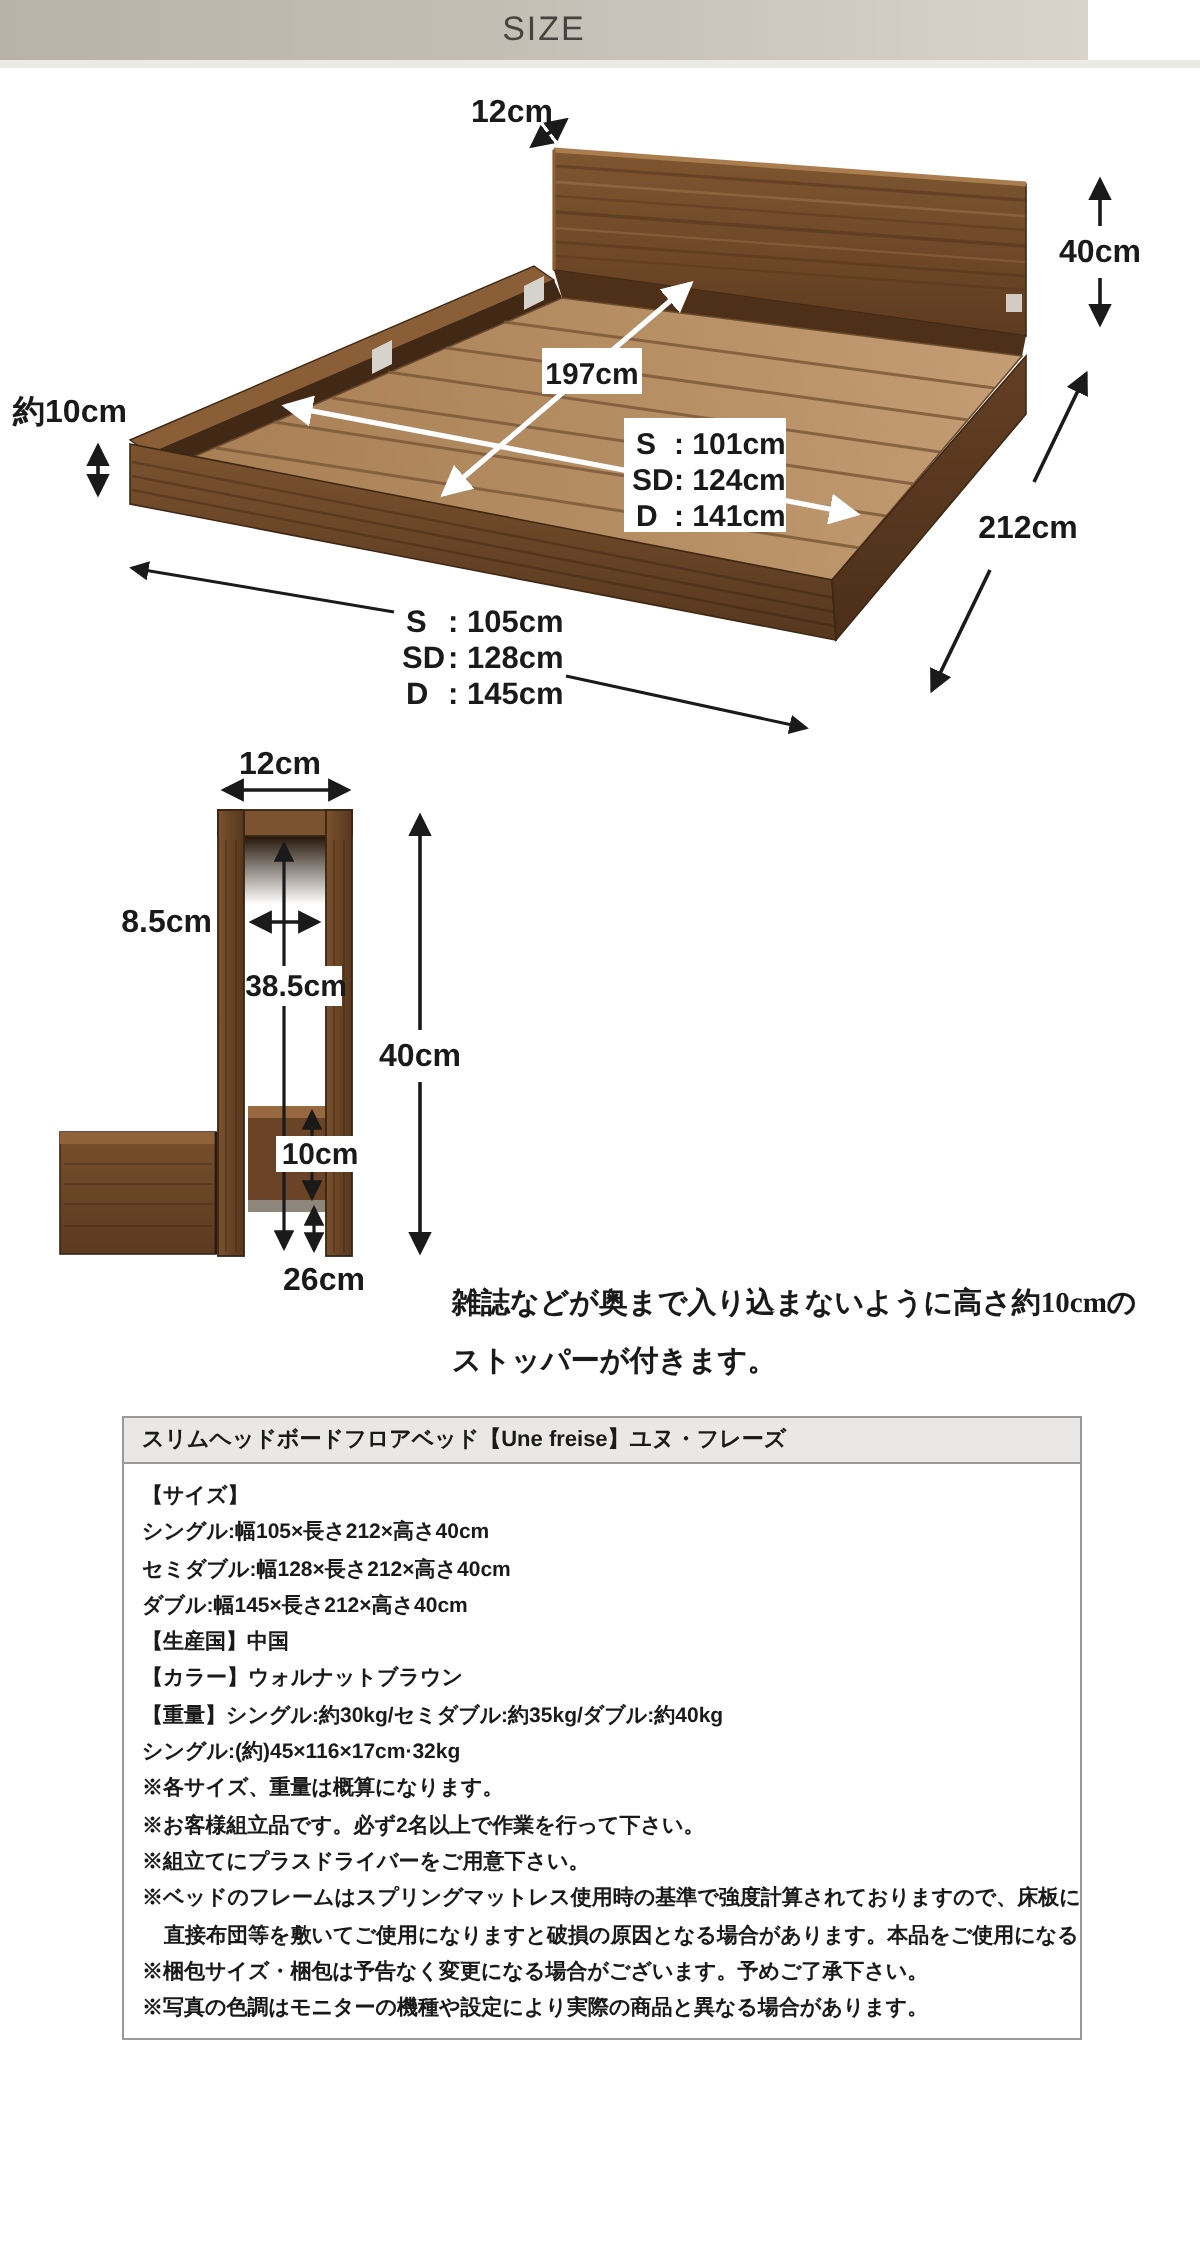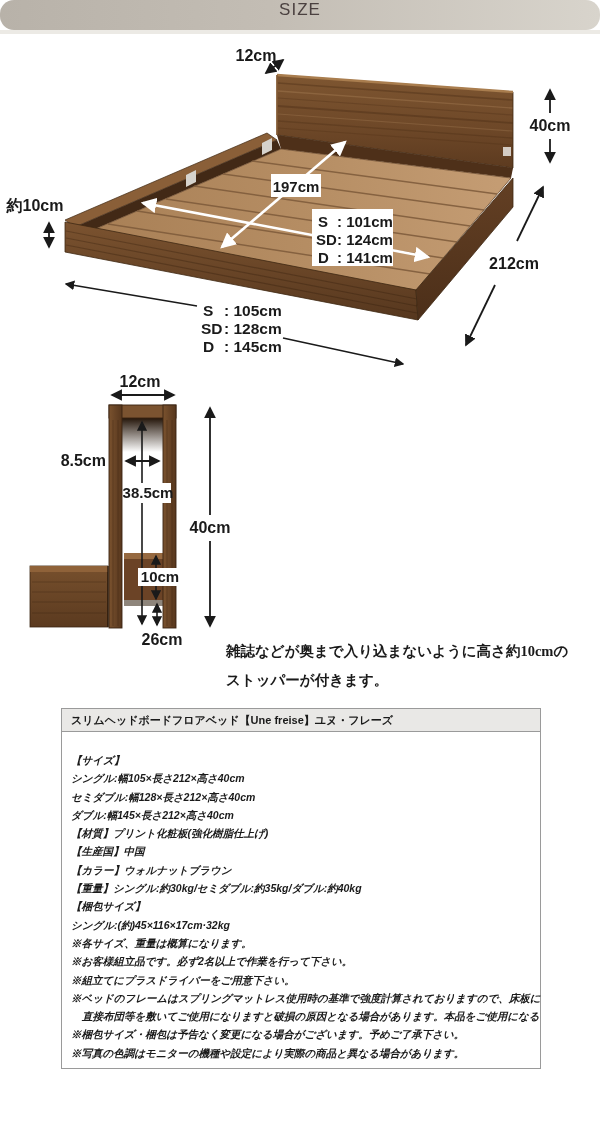--- a/index.html
+++ b/index.html
@@ -6,9 +6,9 @@
   .page{position:relative;width:600px;height:1127px;background:#fff;overflow:hidden;
         font-family:"Liberation Sans",sans-serif;color:#1a1a1a;}
   
-  .size-header{position:absolute;left:0;top:0;width:600px;height:30px;
+  .size-header{position:absolute;left:0;top:0;width:544px;height:30px;
     background:linear-gradient(90deg,#b8b2a9 0%,#c3bdb4 45%,#d8d4cc 100%);
-    display:flex;justify-content:center;border-radius:14px;}
+    display:flex;align-items:center;justify-content:center;}
   .size-header .strip{position:absolute;left:0;bottom:-4px;width:600px;height:4px;background:#eceae5;}
   .size-title{font-size:17px;letter-spacing:1px;color:#4b4140;}
   svg text{font-family:"Liberation Sans",sans-serif;fill:#1a1a1a;font-weight:600;}

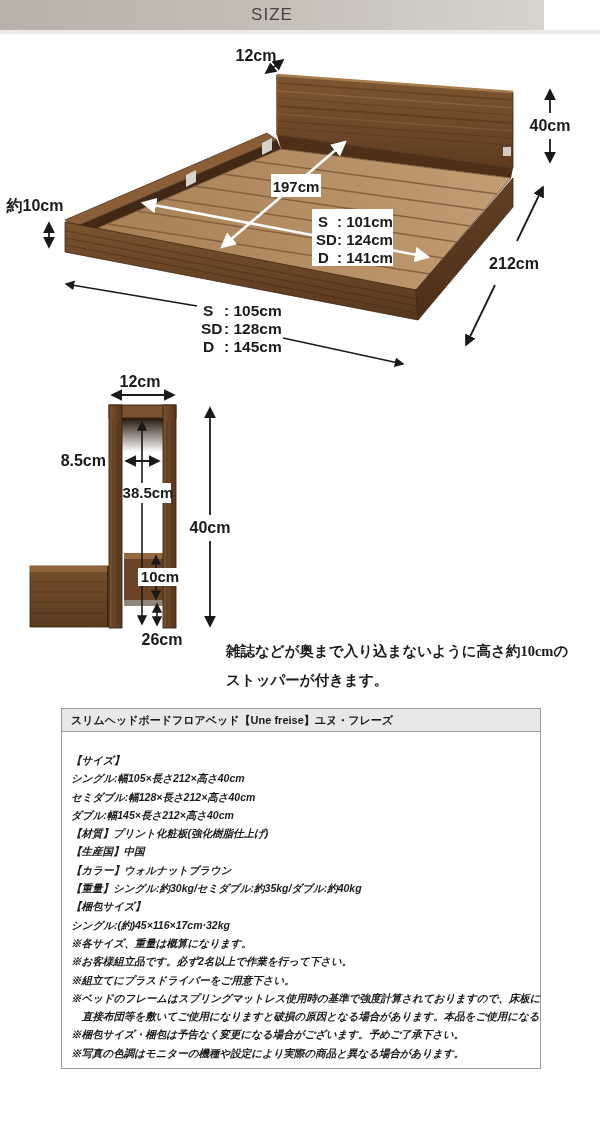--- a/index.html
+++ b/index.html
@@ -17,7 +17,7 @@
         border:1px solid #9a9a9a;background:#fff;}
   .spec-title{background:#e9e8e6;border-bottom:1px solid #9a9a9a;
         font-size:11px;font-weight:bold;padding:5px 9px 4px 9px;line-height:13px;}
-  .spec-body{padding:19px 10px 6px 9px;font-style:italic;}
+  .spec-body{padding:7px 10px 6px 9px;}
   .spec-line{font-size:10.5px;font-weight:bold;line-height:18.3px;white-space:nowrap;}
   .spec-line.indent{padding-left:11px;}
   .caption-font{font-family:"Liberation Serif",serif;}

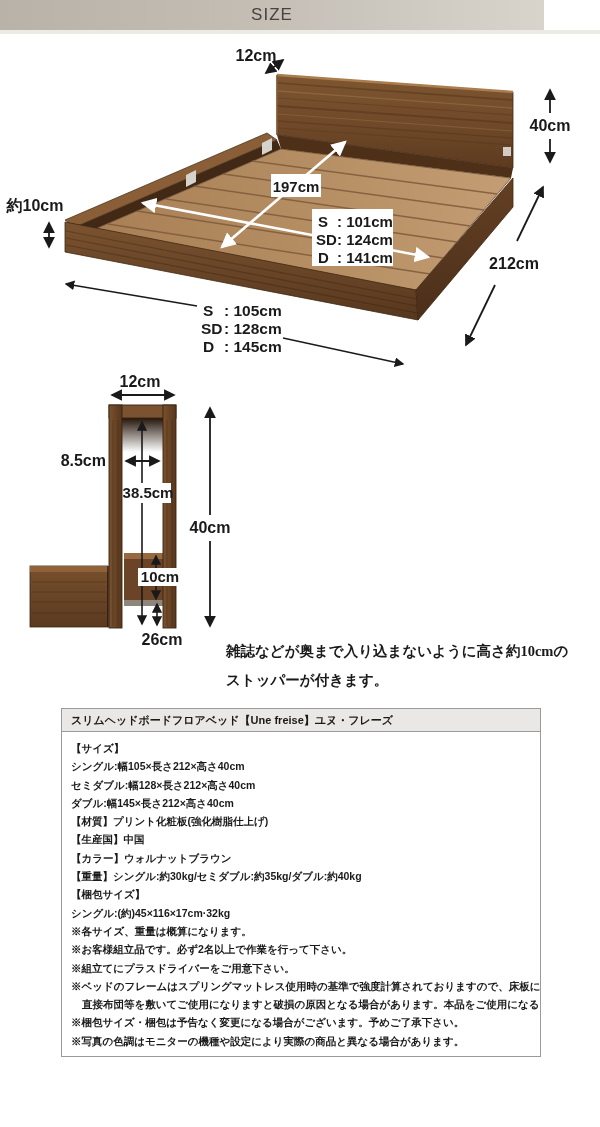--- a/index.html
+++ b/index.html
@@ -261,7 +261,6 @@
       <div class="spec-line">シングル:幅105×長さ212×高さ40cm</div>
       <div class="spec-line">セミダブル:幅128×長さ212×高さ40cm</div>
       <div class="spec-line">ダブル:幅145×長さ212×高さ40cm</div>
-      <div class="spec-line">【材質】プリント化粧板(強化樹脂仕上げ)</div>
       <div class="spec-line">【生産国】中国</div>
       <div class="spec-line">【カラー】ウォルナットブラウン</div>
       <div class="spec-line">【重量】シングル:約30kg/セミダブル:約35kg/ダブル:約40kg</div>

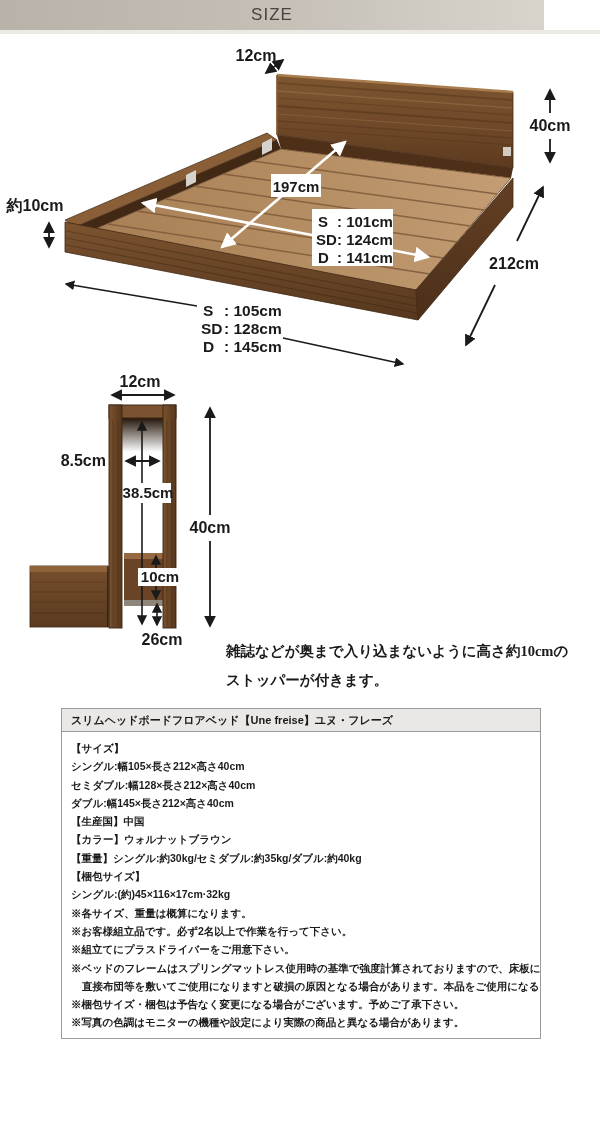--- a/index.html
+++ b/index.html
@@ -264,7 +264,6 @@
       <div class="spec-line">【生産国】中国</div>
       <div class="spec-line">【カラー】ウォルナットブラウン</div>
       <div class="spec-line">【重量】シングル:約30kg/セミダブル:約35kg/ダブル:約40kg</div>
-      <div class="spec-line">【梱包サイズ】</div>
       <div class="spec-line">シングル:(約)45×116×17cm·32kg</div>
       <div class="spec-line">※各サイズ、重量は概算になります。</div>
       <div class="spec-line">※お客様組立品です。必ず2名以上で作業を行って下さい。</div>

